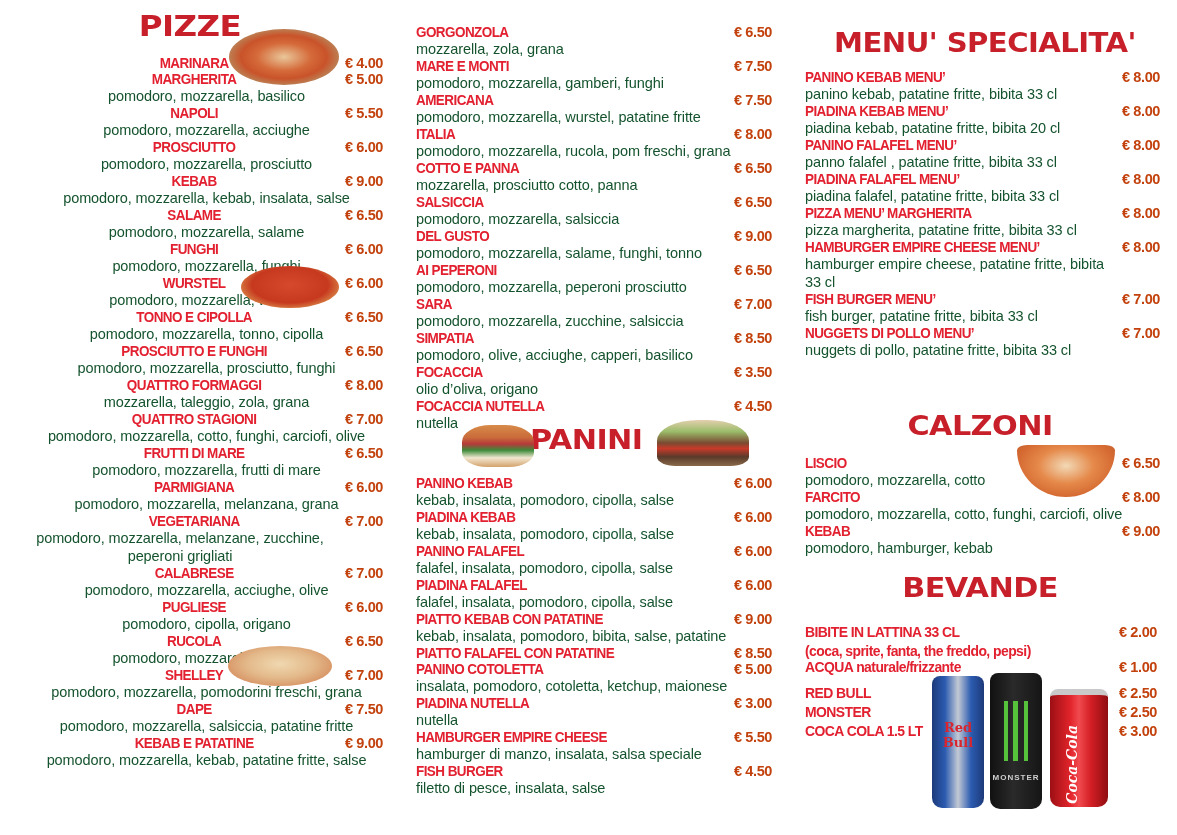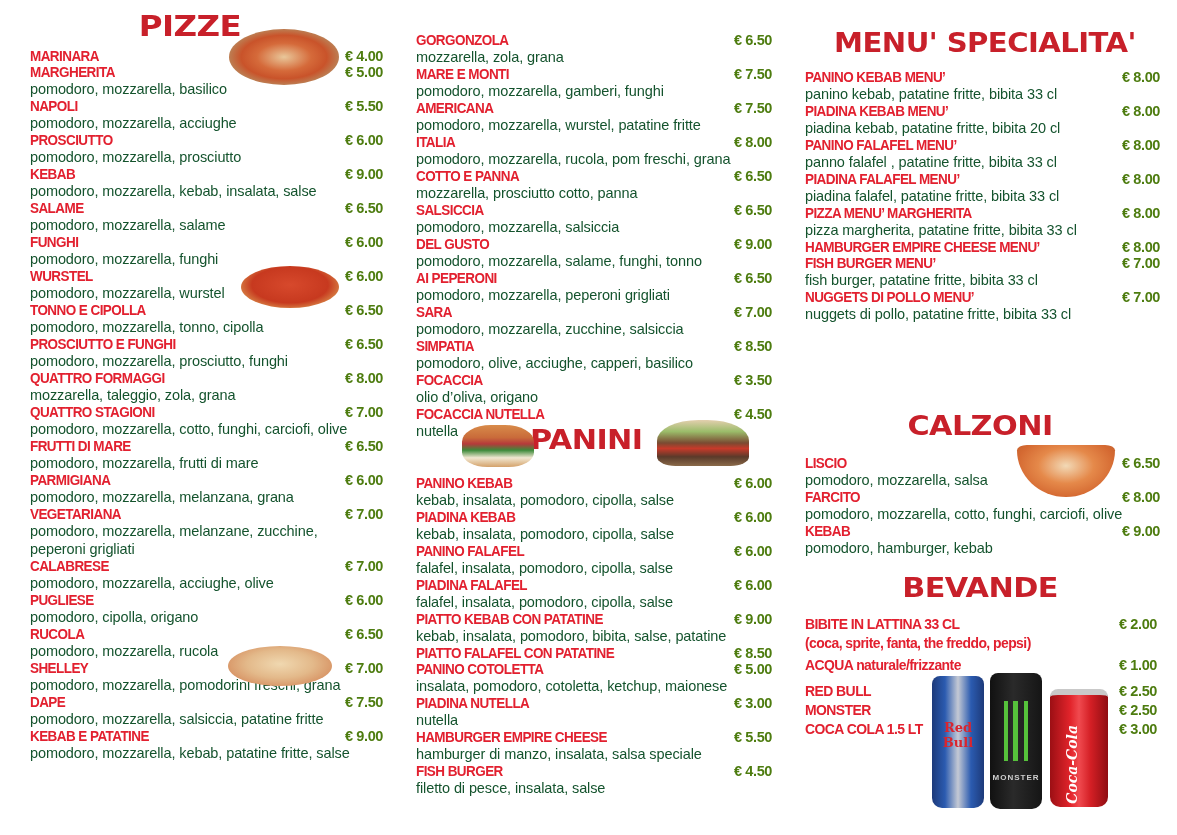--- a/index.html
+++ b/index.html
@@ -205,7 +205,7 @@
 <div class="food-img pizza pizza-pugliese"></div>
 
 <div class="col col2">
-  <div id="pizze2-list" style="position:absolute; top:32px; left:0; width:356px;">
+  <div id="pizze2-list" style="position:absolute; top:24px; left:0; width:356px;">
       <div class="item">
         <span class="name">GORGONZOLA</span>
         <span class="price">€ 6.50</span>

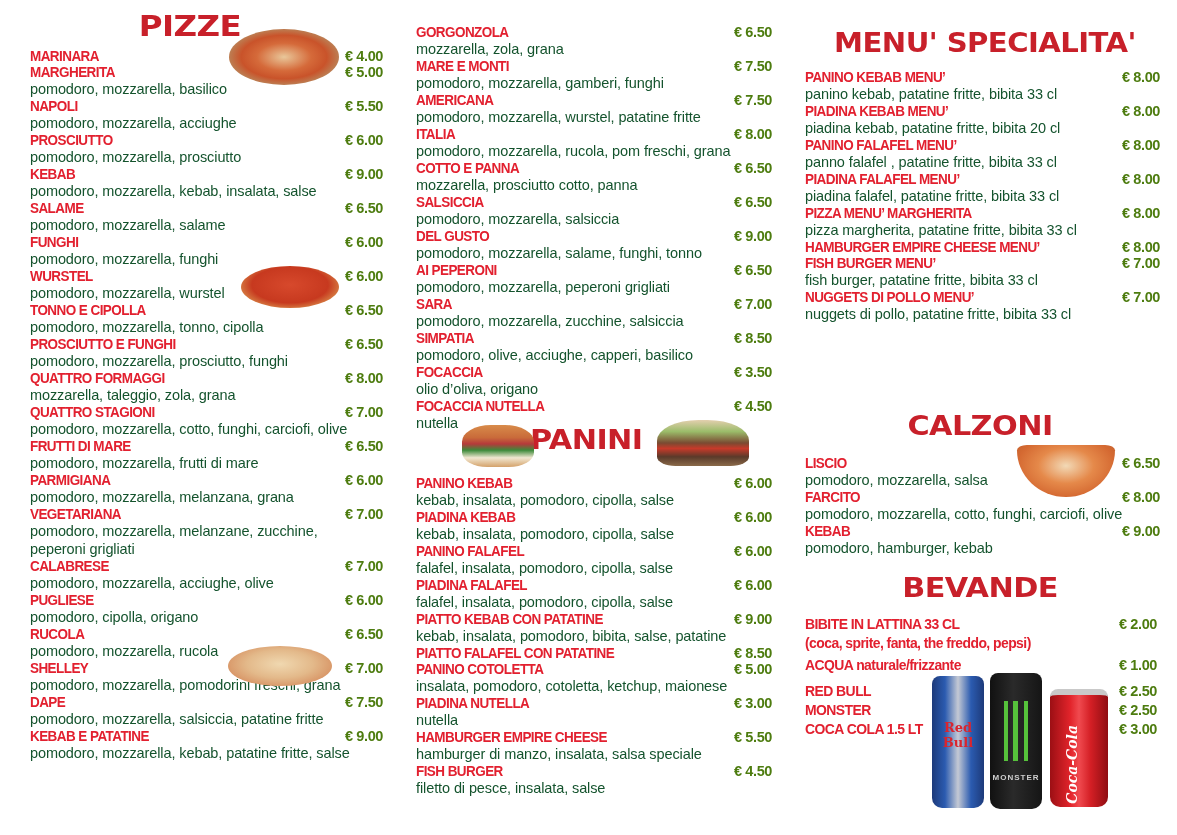--- a/index.html
+++ b/index.html
@@ -22,7 +22,7 @@
     transform: scaleX(0.93); transform-origin: left;
   }
   .price {
-    position: absolute; right: 0; top: 0; color: #4d7c0f; font-weight: bold;
+    position: absolute; right: 0; top: 0; color: #c2410c; font-weight: bold;
     font-size: 14.5px; line-height: 16px; letter-spacing: -0.4px; white-space: nowrap;
   }
   .desc {

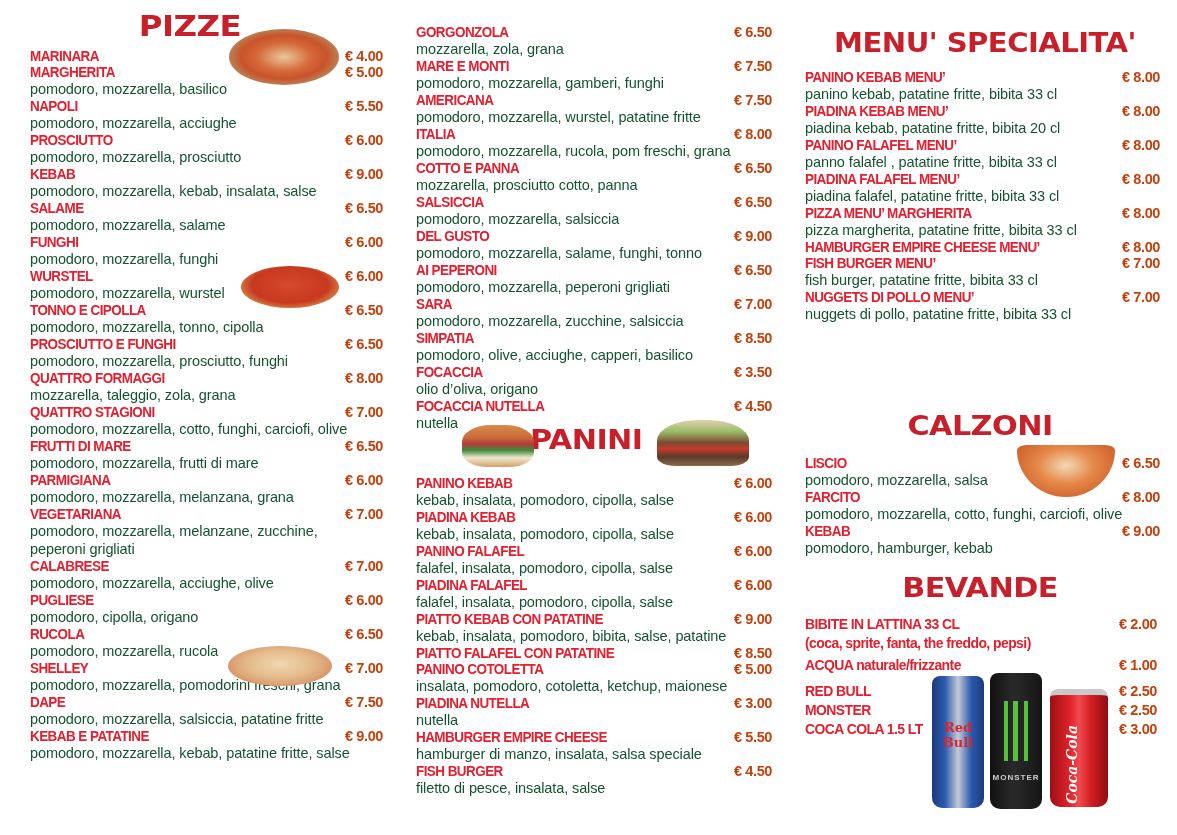--- a/index.html
+++ b/index.html
@@ -93,7 +93,7 @@
 
 <div class="col col1">
   <div class="heading" style="position:absolute; left:110px; top:10px; width:100px; font-size:29px; line-height:32px;">PIZZE</div>
-  <div id="pizze-list" style="position:absolute; top:48px; left:0; width:353px;">
+  <div id="pizze-list" style="position:absolute; top:55px; left:0; width:353px;text-align:center;">
       <div class="item">
         <span class="name">MARINARA</span>
         <span class="price">€ 4.00</span>

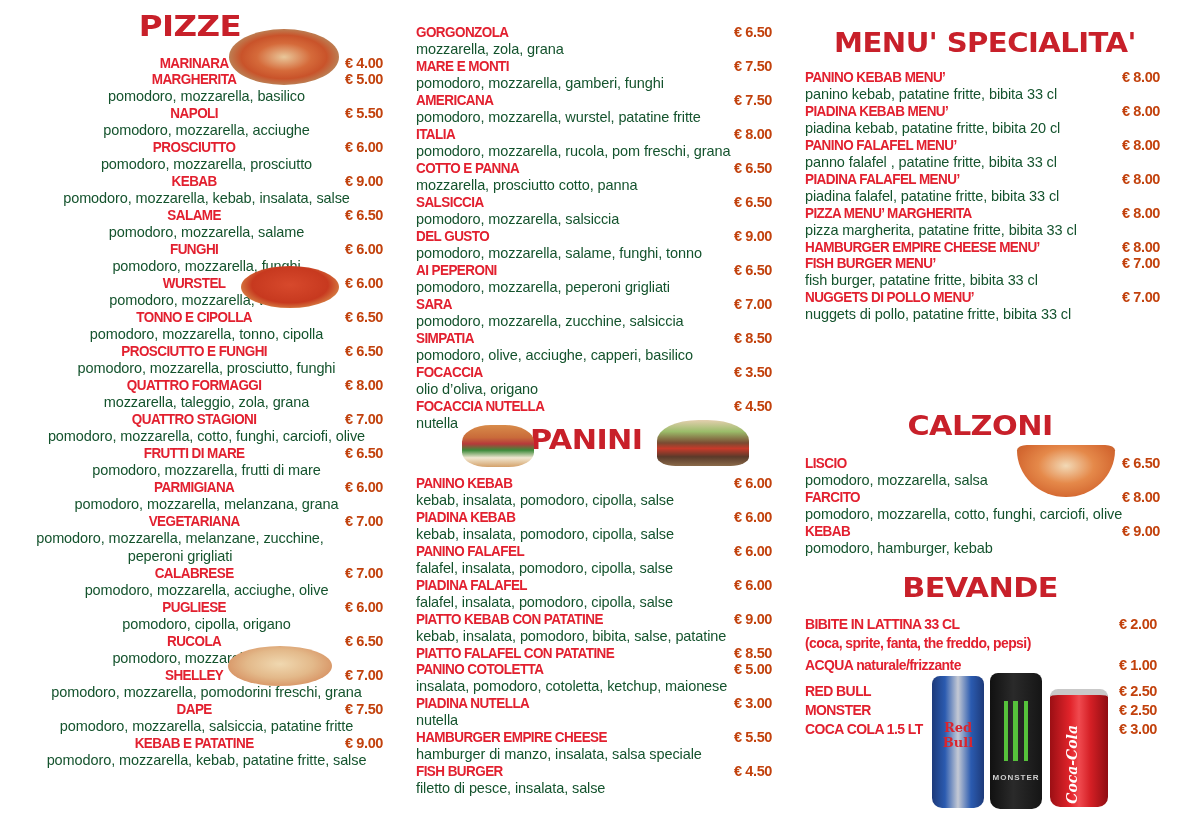--- a/index.html
+++ b/index.html
@@ -354,6 +354,7 @@
       <div class="item">
         <span class="name">HAMBURGER EMPIRE CHEESE MENU’</span>
         <span class="price">€ 8.00</span>
+        <span class="desc wrap">hamburger empire cheese, patatine fritte, bibita 33 cl</span>
       </div>
       <div class="item">
         <span class="name">FISH BURGER MENU’</span>

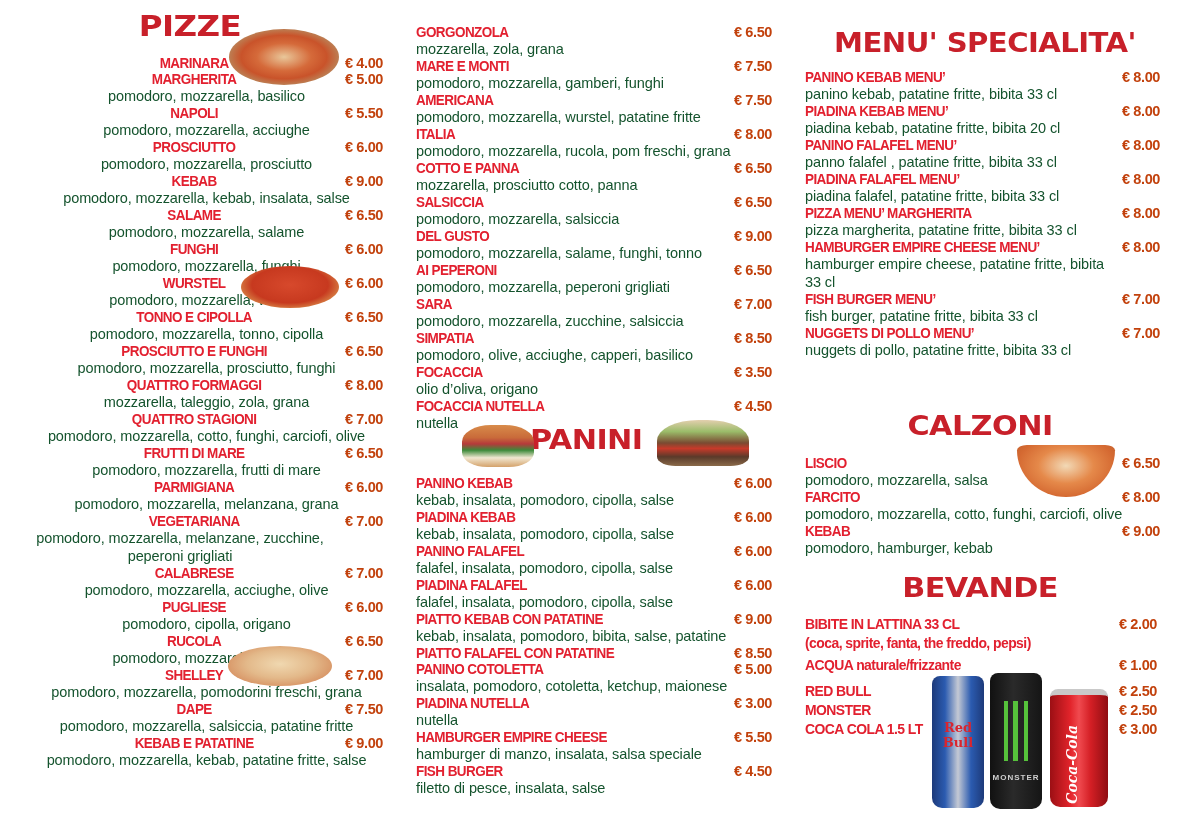--- a/index.html
+++ b/index.html
@@ -244,7 +244,7 @@
       <div class="item">
         <span class="name">AI PEPERONI</span>
         <span class="price">€ 6.50</span>
-        <span class="desc">pomodoro, mozzarella, peperoni grigliati</span>
+        <span class="desc">pomodoro, mozzarella, peperoni prosciutto</span>
       </div>
       <div class="item">
         <span class="name">SARA</span>

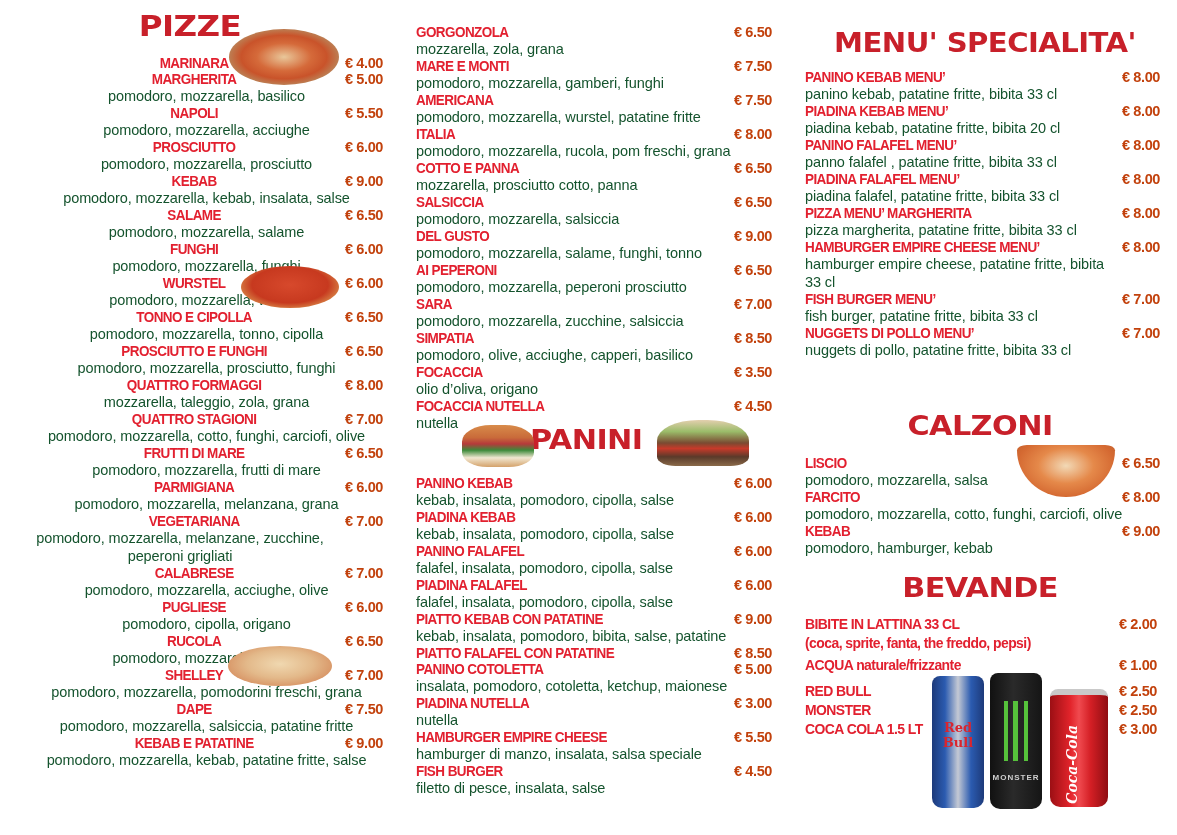--- a/index.html
+++ b/index.html
@@ -373,7 +373,7 @@
       <div class="item">
         <span class="name">LISCIO</span>
         <span class="price">€ 6.50</span>
-        <span class="desc">pomodoro, mozzarella, salsa</span>
+        <span class="desc">pomodoro, mozzarella, cotto</span>
       </div>
       <div class="item">
         <span class="name">FARCITO</span>

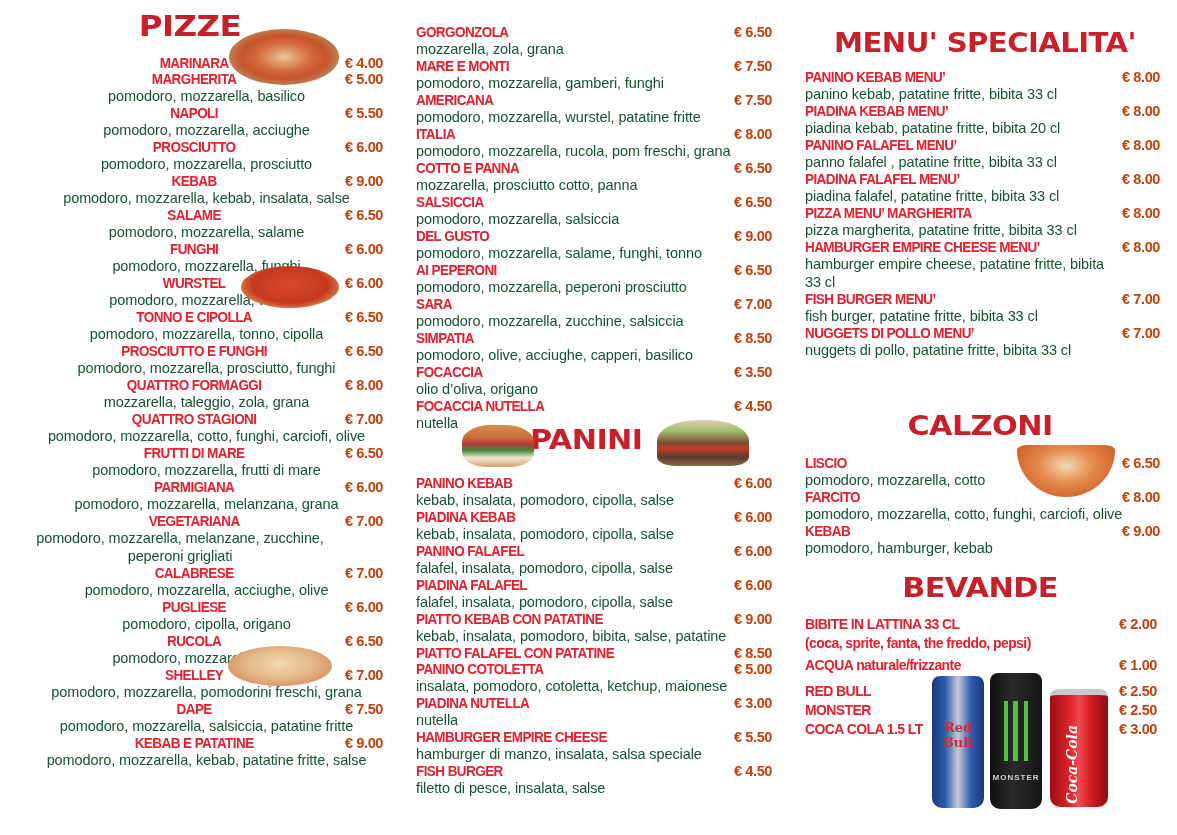--- a/index.html
+++ b/index.html
@@ -389,7 +389,7 @@
 
   <div class="heading" style="position:absolute; left:90px; top:572px; width:170px; font-size:27px; line-height:32px;">BEVANDE</div>
   <div id="bevande-list" style="position:absolute; top:616px; left:0; width:352px;">
-      <div class="item" style="margin-bottom: 3px;">
+      <div class="item" style="margin-bottom: 3px; margin-top: 8px;">
         <span class="name" style="font-size: 15px;">BIBITE IN LATTINA 33 CL</span>
         <span class="price">€ 2.00</span>
       </div>

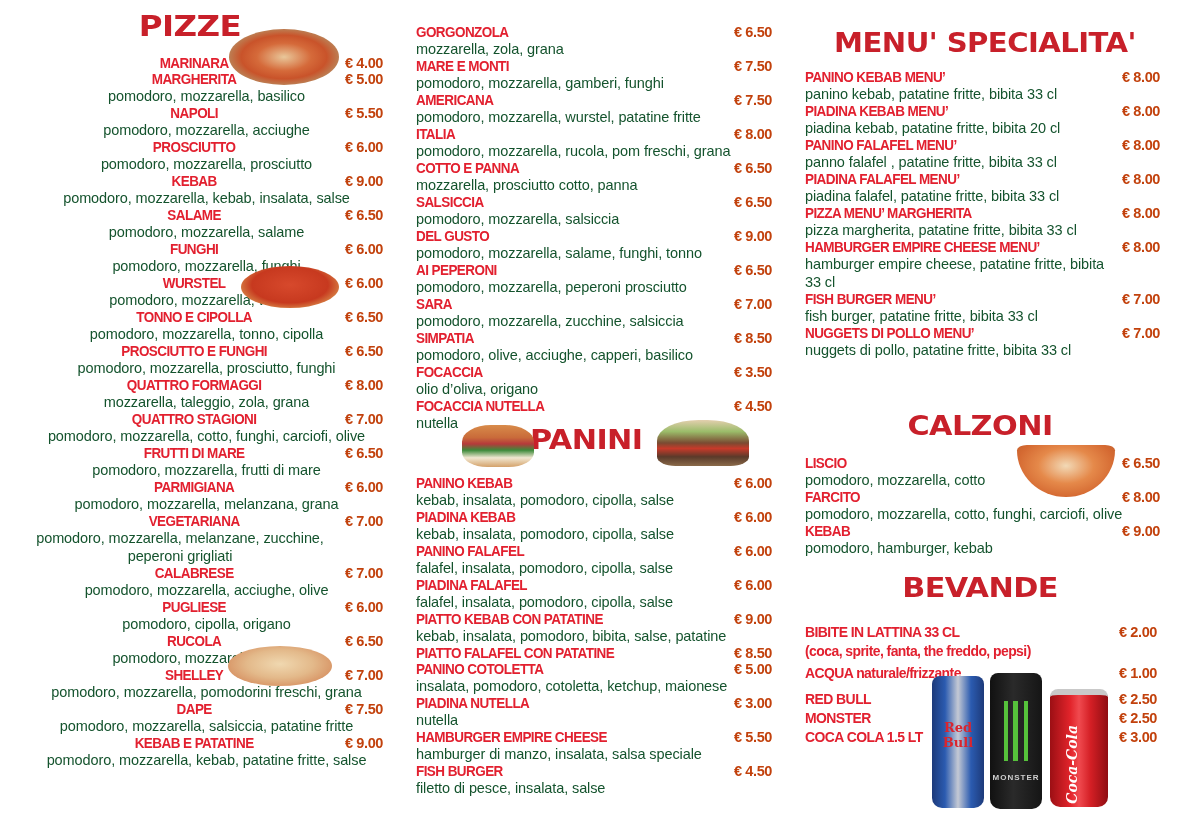--- a/index.html
+++ b/index.html
@@ -393,7 +393,7 @@
         <span class="name" style="font-size: 15px;">BIBITE IN LATTINA 33 CL</span>
         <span class="price">€ 2.00</span>
       </div>
-      <div class="item" style="margin-bottom: 6px;">
+      <div class="item" style="margin-bottom: 0;">
         <span class="name" style="font-size: 15px;">(coca, sprite, fanta, the freddo, pepsi)</span>
         <span class="price"></span>
       </div>

